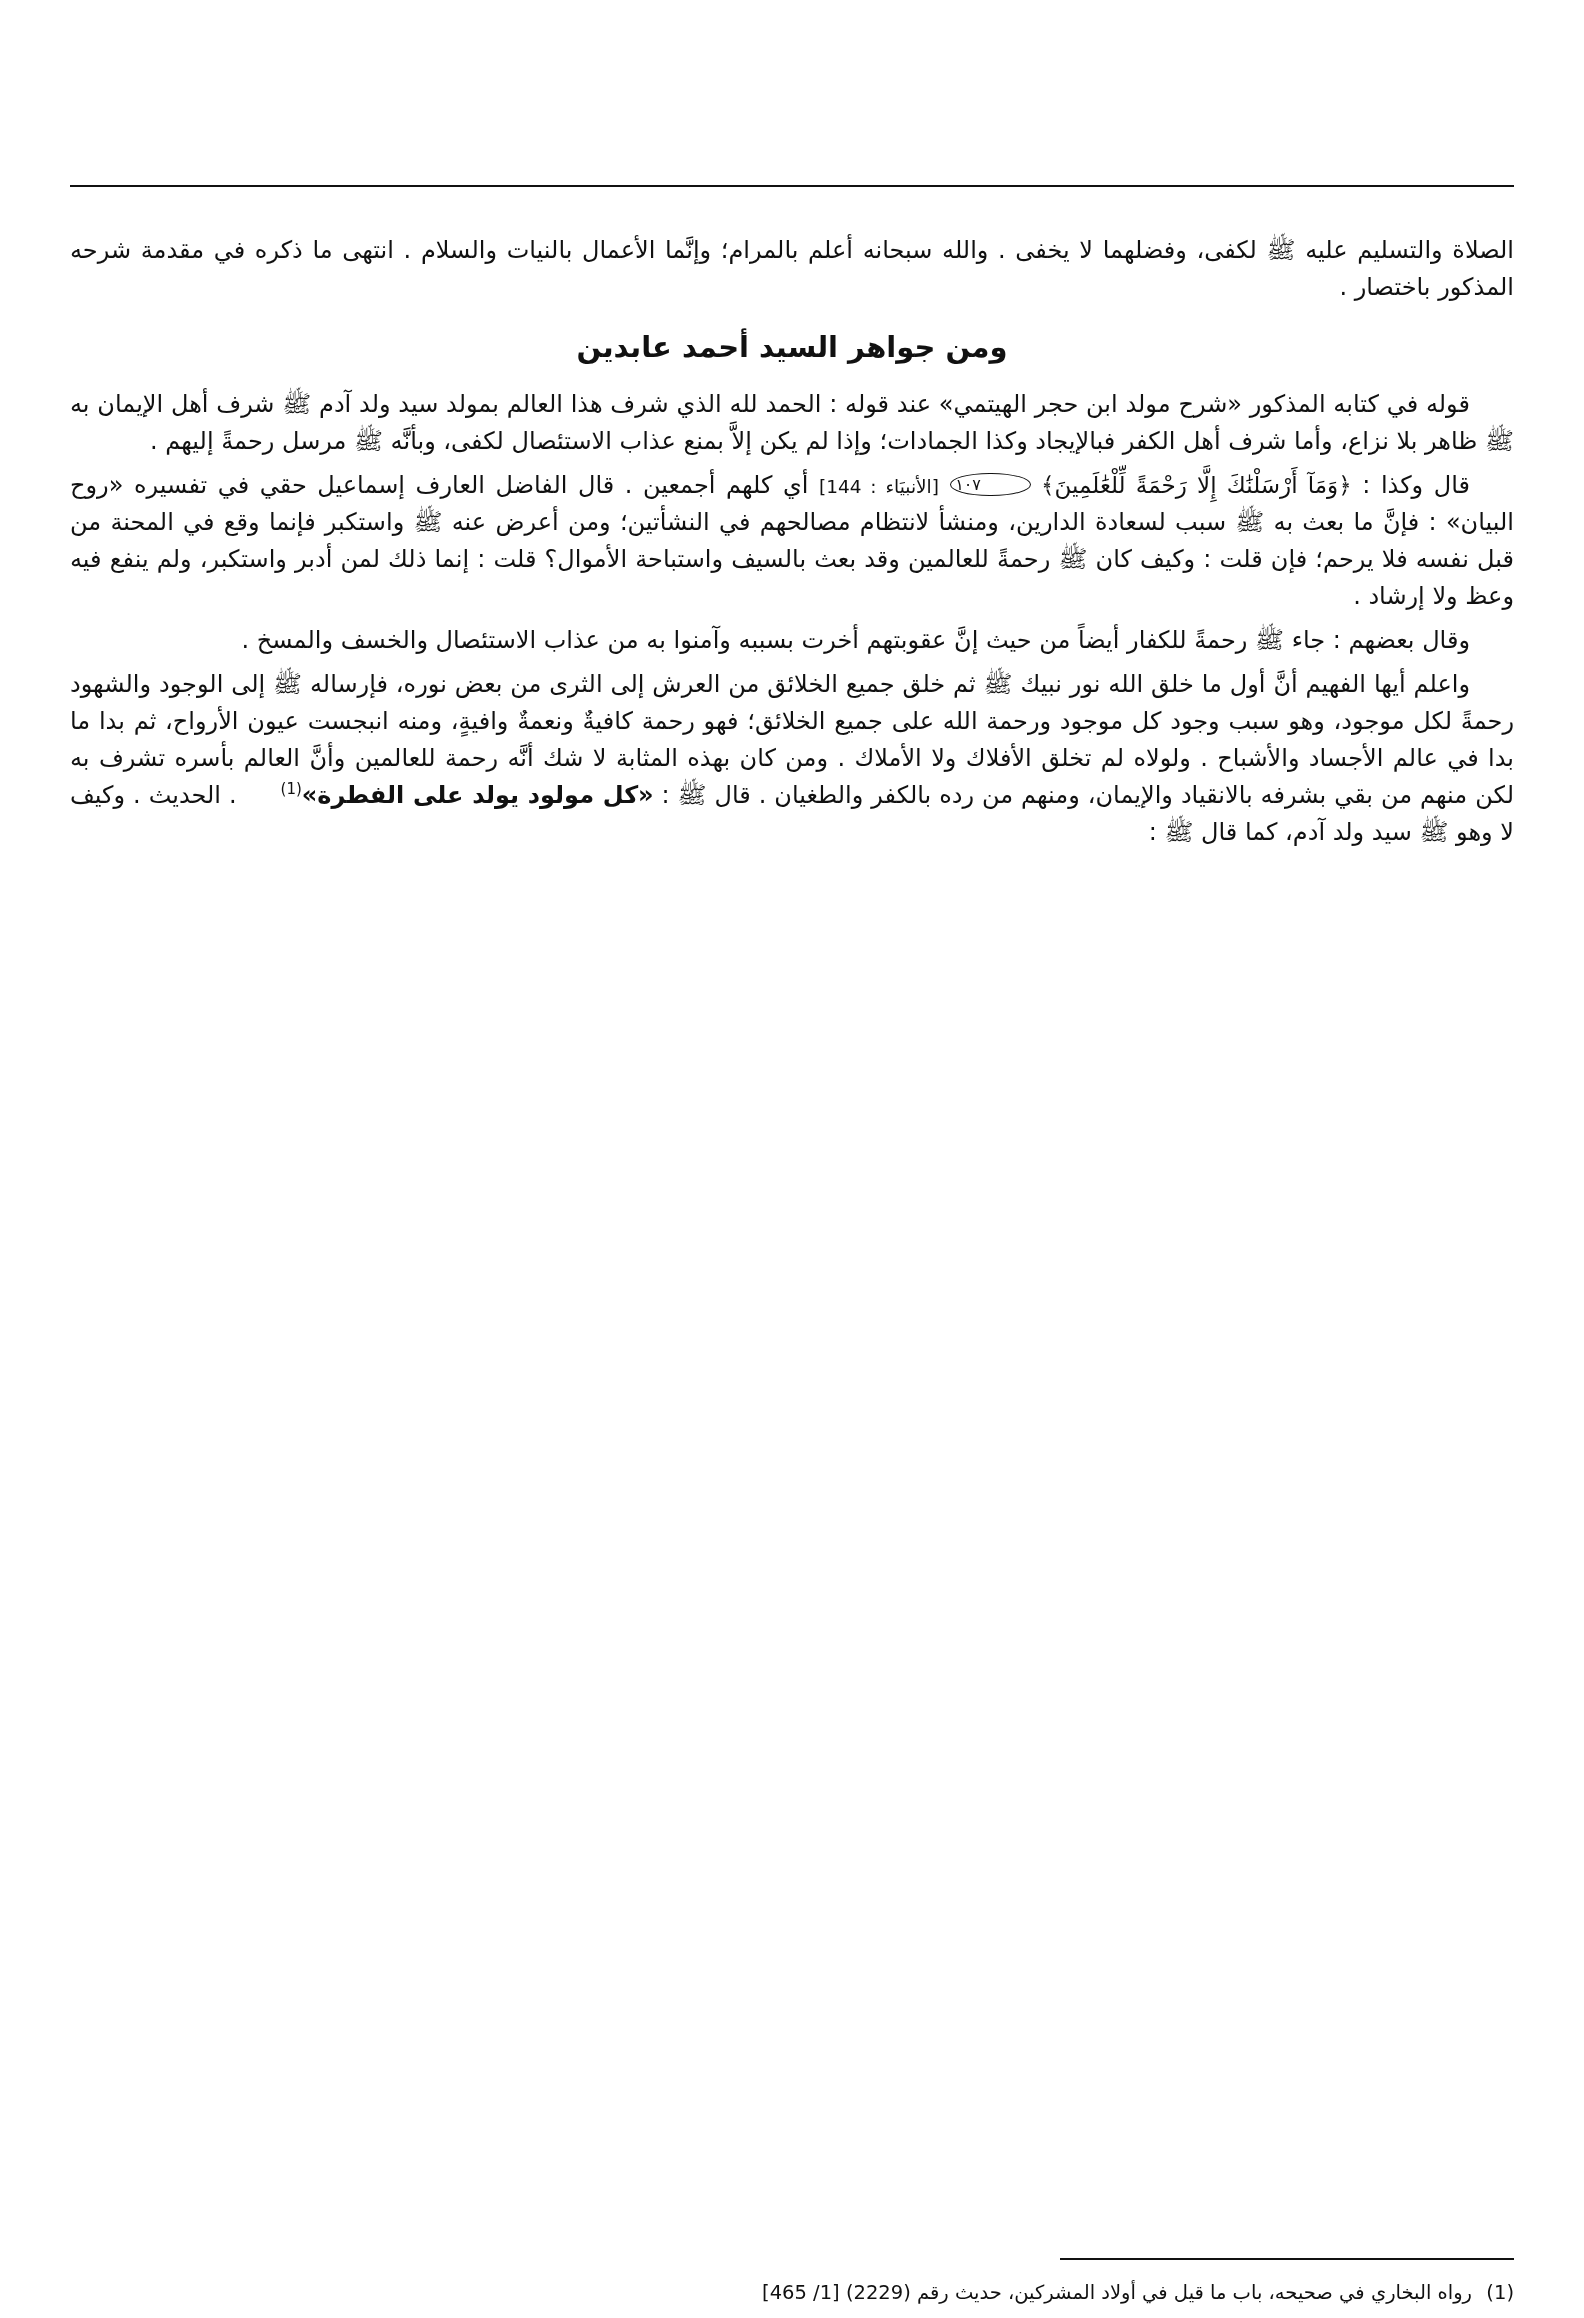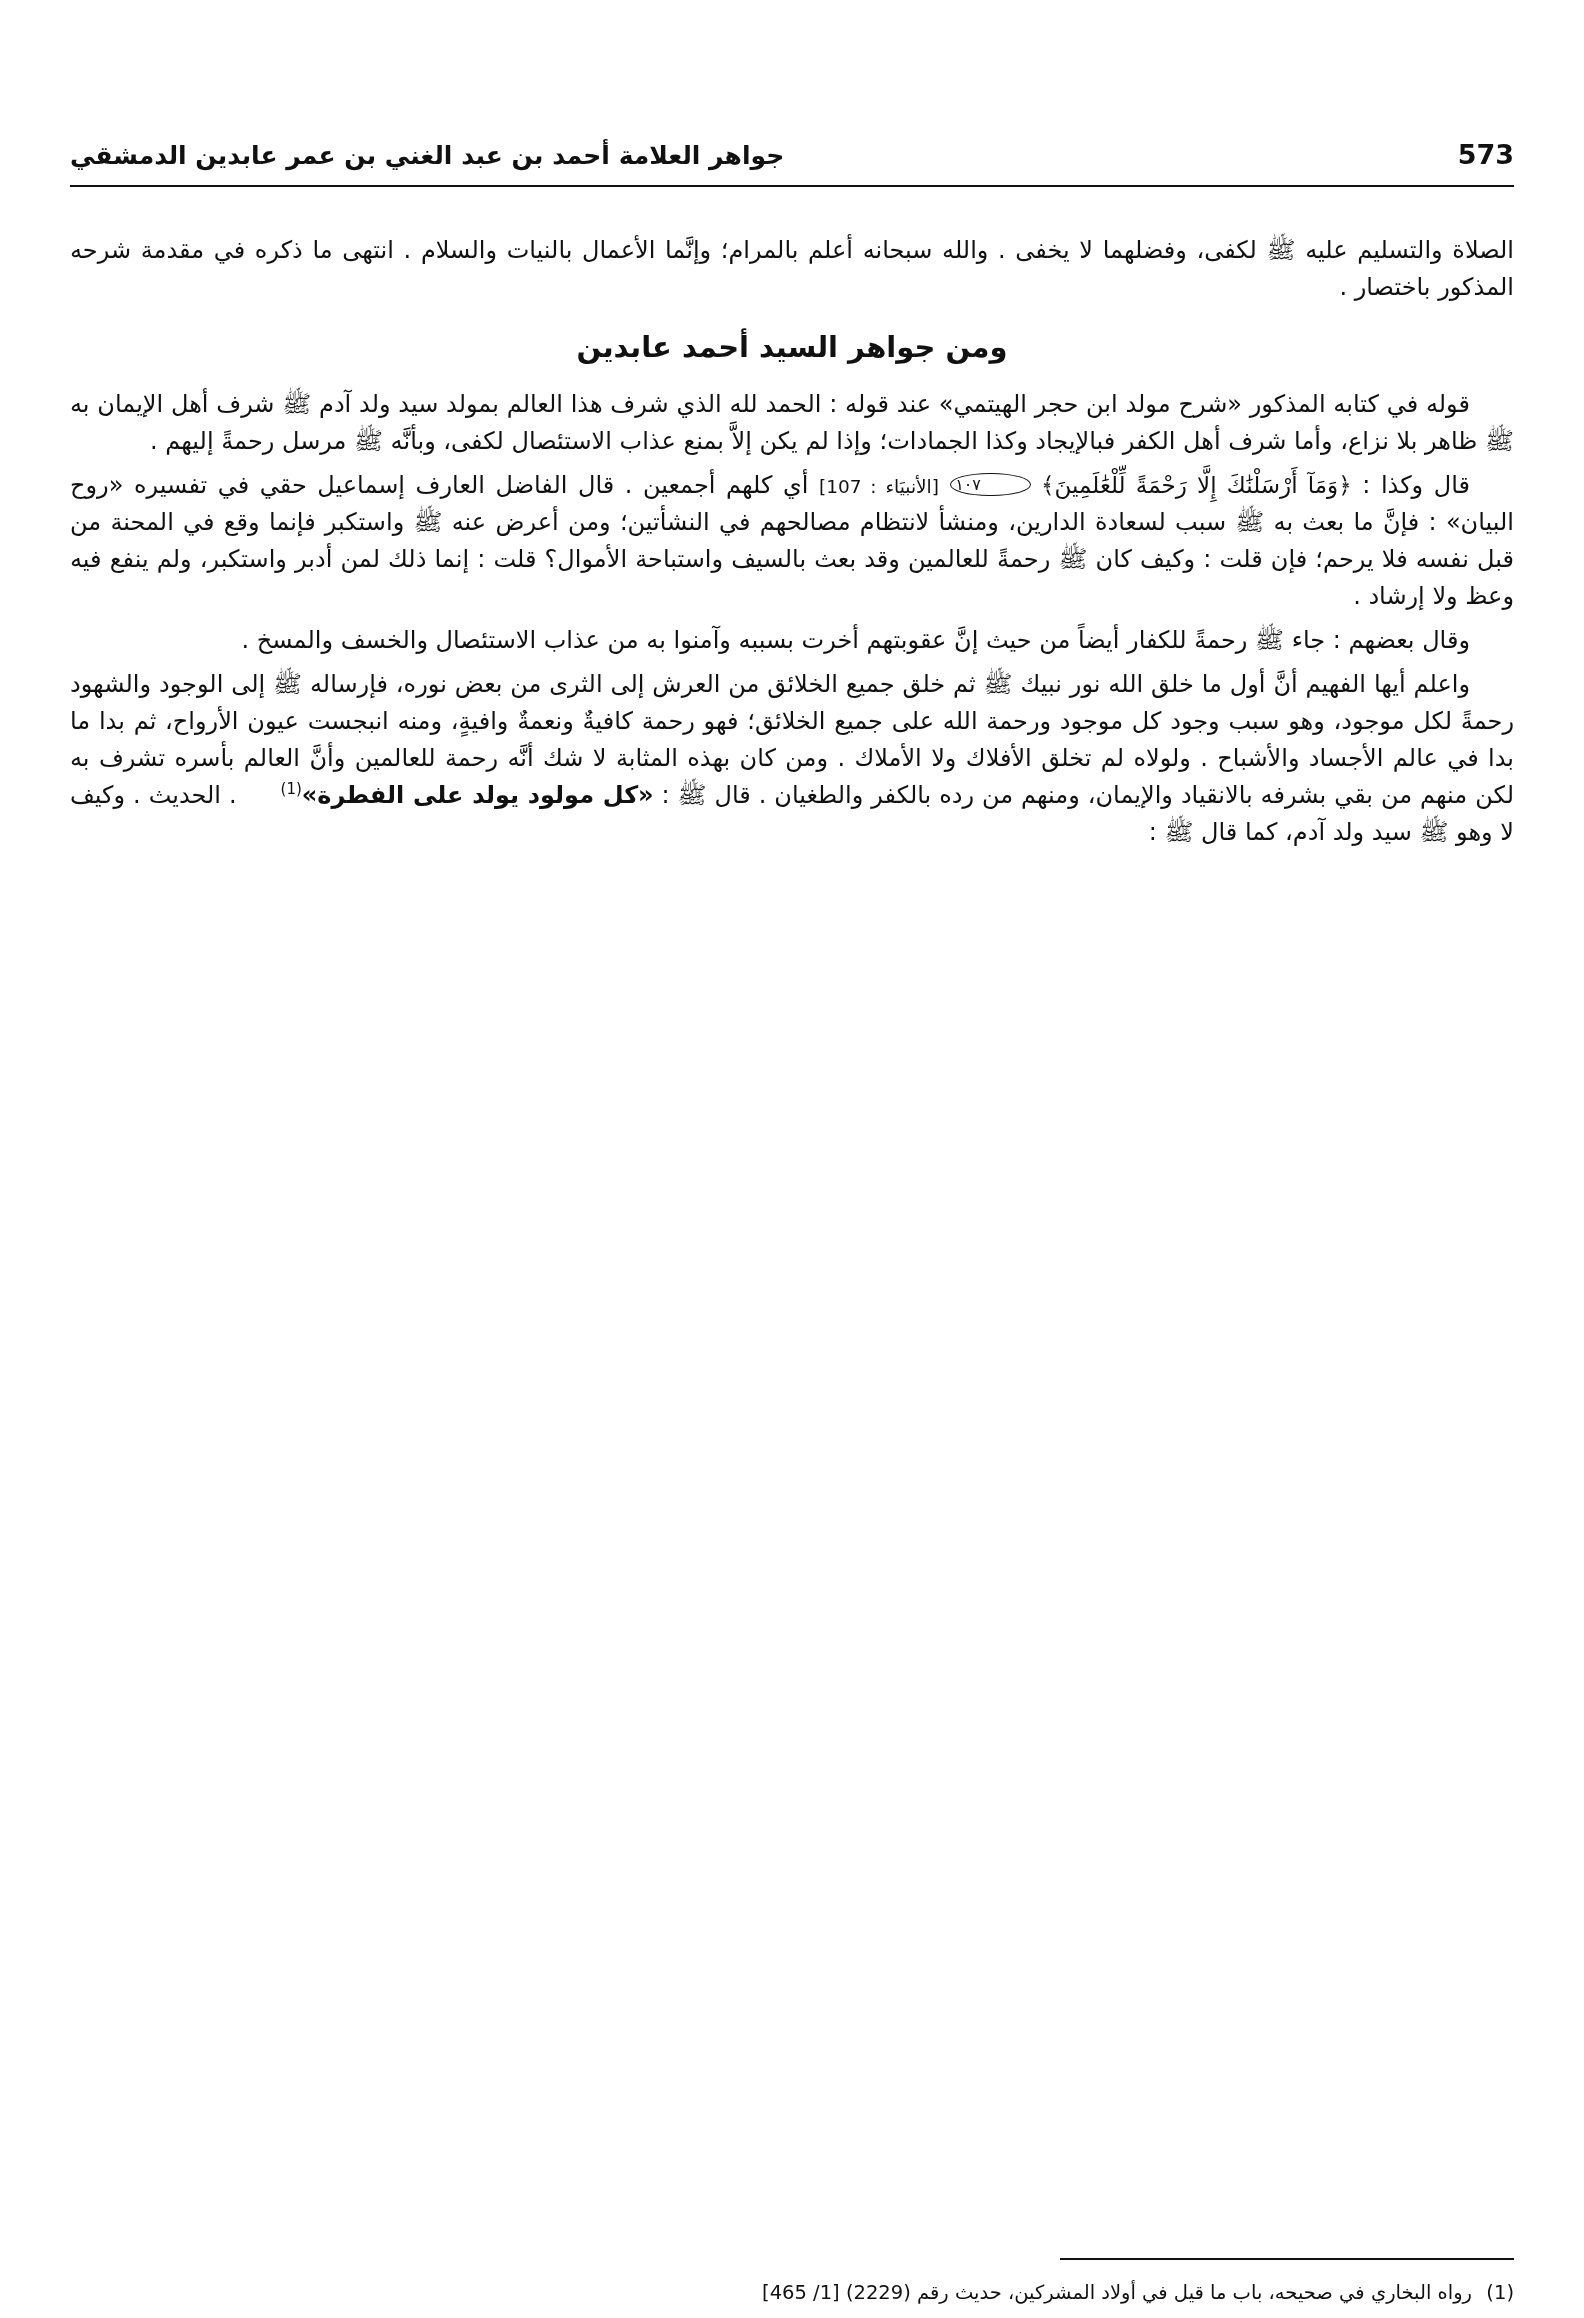--- a/index.html
+++ b/index.html
@@ -146,10 +146,6 @@
 
 <div class="page">
 
-  <div class="header">
-    <div class="header-title">جواهر العلامة أحمد بن عبد الغني بن عمر عابدين الدمشقي</div>
-    <div class="page-number">573</div>
-  </div>
   <div class="header-rule"></div>
 
   <div class="content">

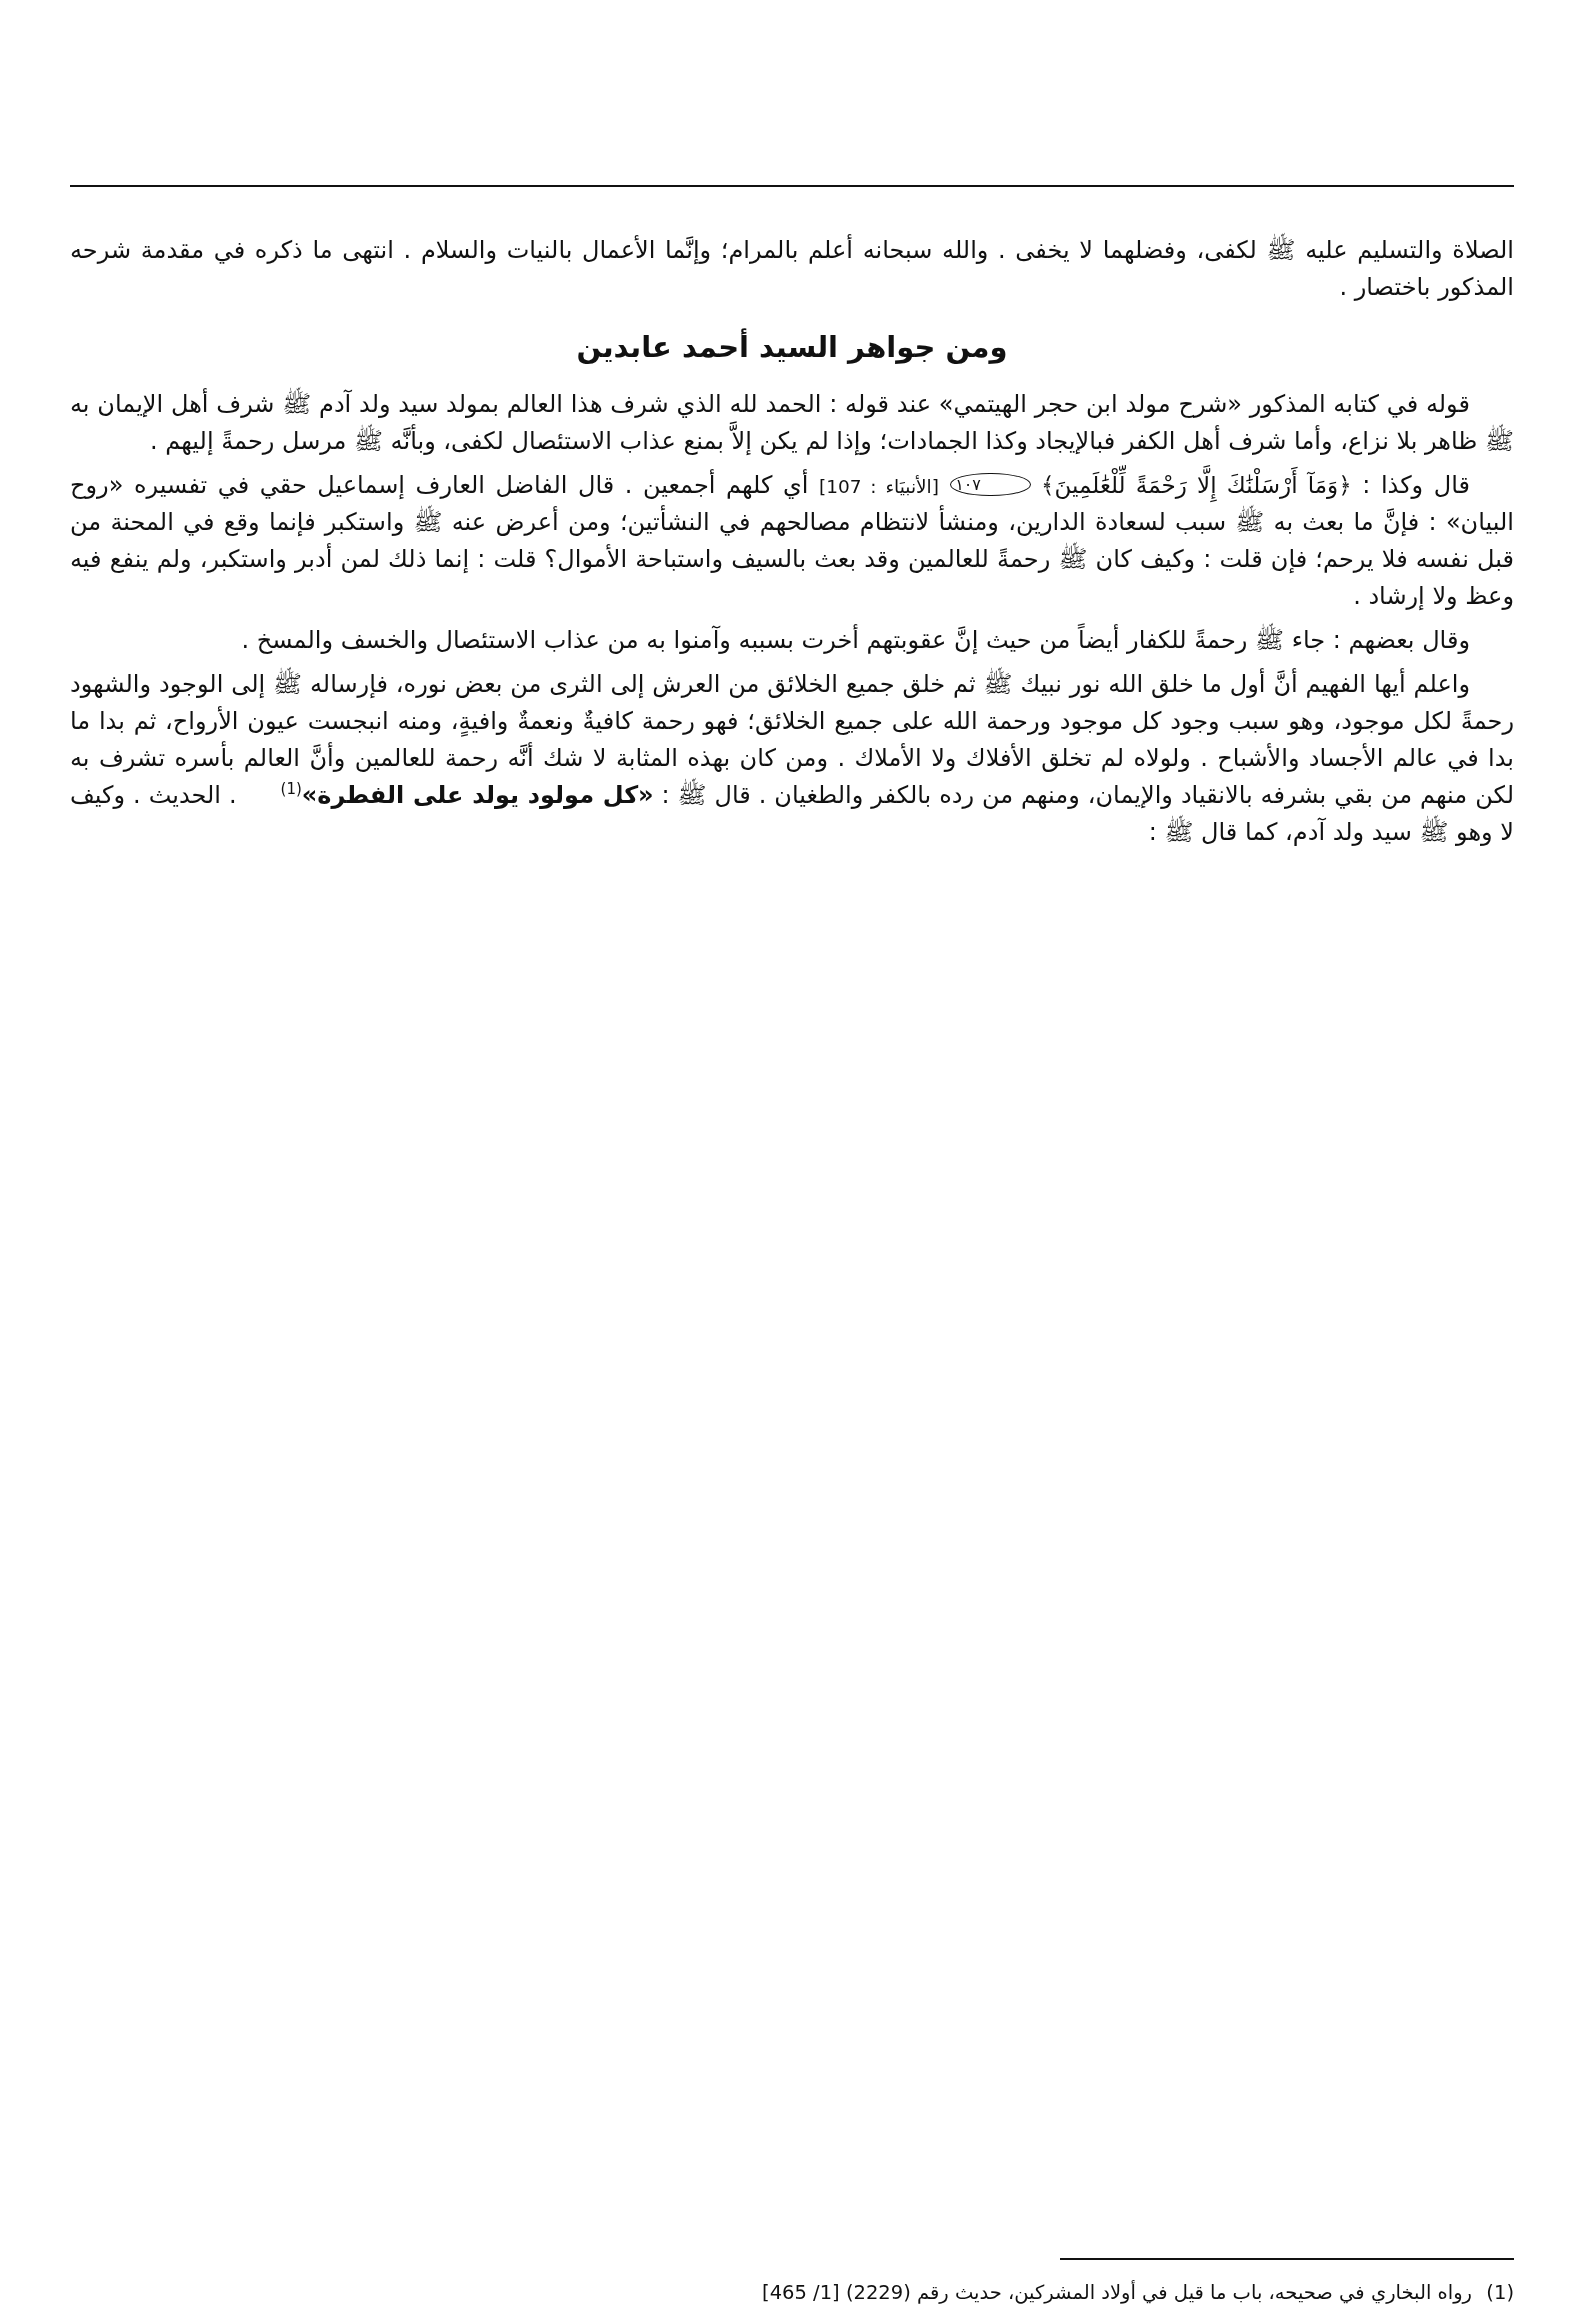--- a/index.html
+++ b/index.html
@@ -161,7 +161,7 @@
       <span>قال وكذا :</span>
       <span class="ayah">﴿وَمَآ أَرْسَلْنَٰكَ إِلَّا رَحْمَةً لِّلْعَٰلَمِينَ﴾</span>
       <span class="ayah-mark">١٠٧</span>
-      <span class="ref-src">[الأنبيَاء : 107]</span>
+      <span class="ref-src">[الأنبيَاء : 144]</span>
       <span>أي كلهم أجمعين . قال الفاضل العارف إسماعيل حقي في تفسيره «روح البيان» : فإنَّ ما بعث به ﷺ سبب لسعادة الدارين، ومنشأ لانتظام مصالحهم في النشأتين؛ ومن أعرض عنه ﷺ واستكبر فإنما وقع في المحنة من قبل نفسه فلا يرحم؛ فإن قلت : وكيف كان ﷺ رحمةً للعالمين وقد بعث بالسيف واستباحة الأموال؟ قلت : إنما ذلك لمن أدبر واستكبر، ولم ينفع فيه وعظ ولا إرشاد .</span>
     </p>
 

